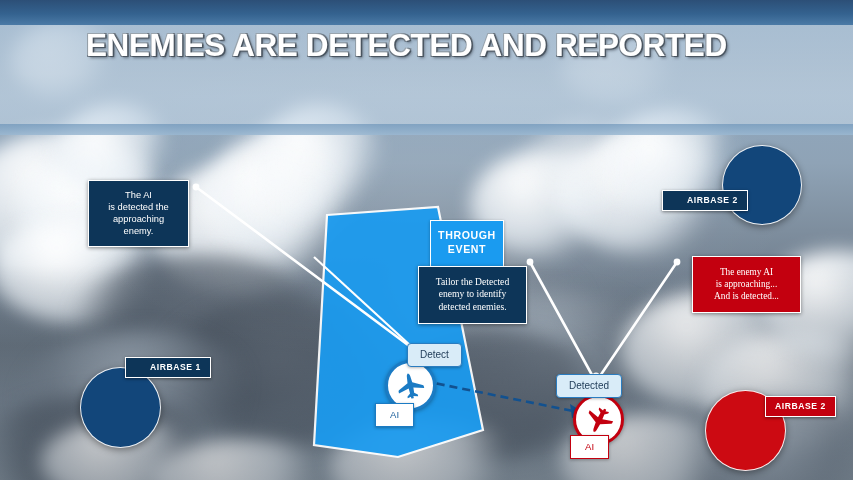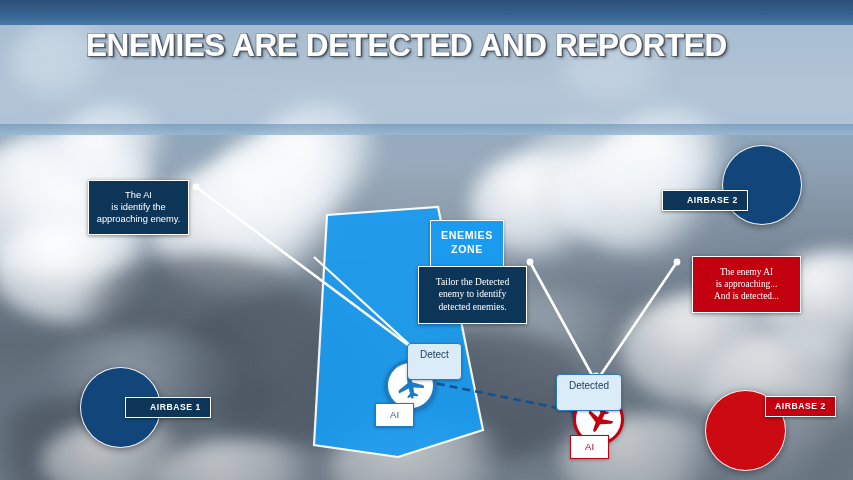--- a/index.html
+++ b/index.html
@@ -84,7 +84,7 @@
     box-shadow:0 1px 3px rgba(0,0,0,.30);
   }
 
-  #callout-ai-detecting{left:88px;top:180px;width:101px;padding:8px 5px 9px;font-size:9.3px;}
+  #callout-ai-detecting{left:88px;top:180px;width:101px;padding:8px 17px 9px;font-size:9.3px;}
   #callout-tailor{left:418px;top:266px;width:109px;padding:9px 6px 10px;font-size:9.6px;font-family:Liberation Serif, serif;}
   #callout-enemy{left:692px;top:256px;width:109px;padding:9px 5px 10px;font-size:9.3px;}
   #label-patrol-zone{left:430px;top:220px;width:74px;padding:8px 4px 9px;font-size:10.6px;font-weight:bold;letter-spacing:.6px;}

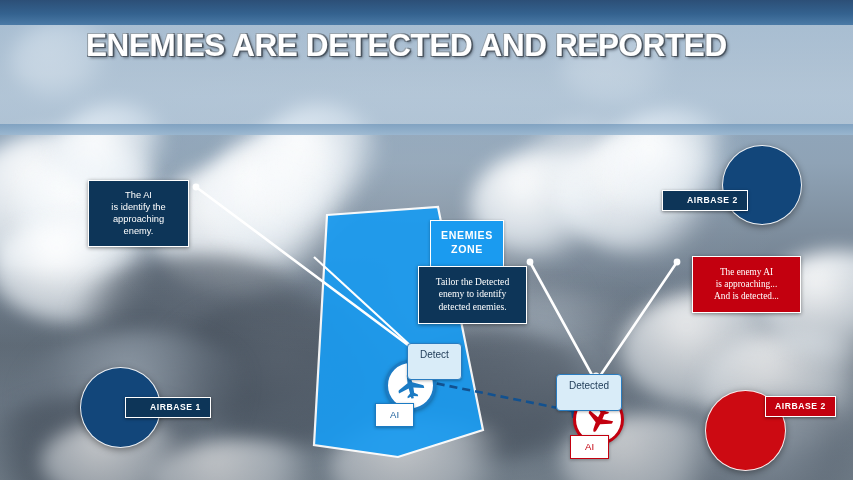--- a/index.html
+++ b/index.html
@@ -218,7 +218,7 @@
 
   <div class="box box-navy" id="callout-ai-detecting">
     <div>The AI</div>
-    <div>is identify the</div>
+    <div>is detected the</div>
     <div>approaching enemy.</div>
   </div>
 

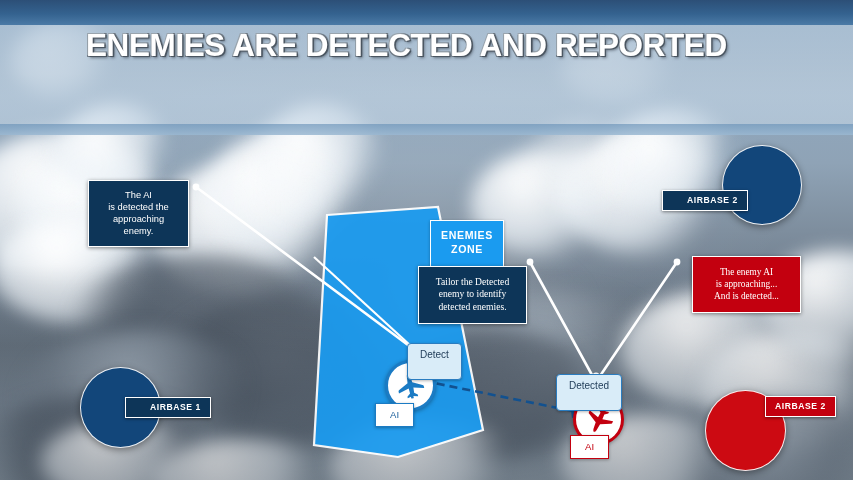--- a/index.html
+++ b/index.html
@@ -223,7 +223,7 @@
   </div>
 
   <div class="box box-zone" id="label-patrol-zone">
-    <div>ENEMIES</div>
+    <div>THROUGH</div>
     <div>ZONE</div>
   </div>
 

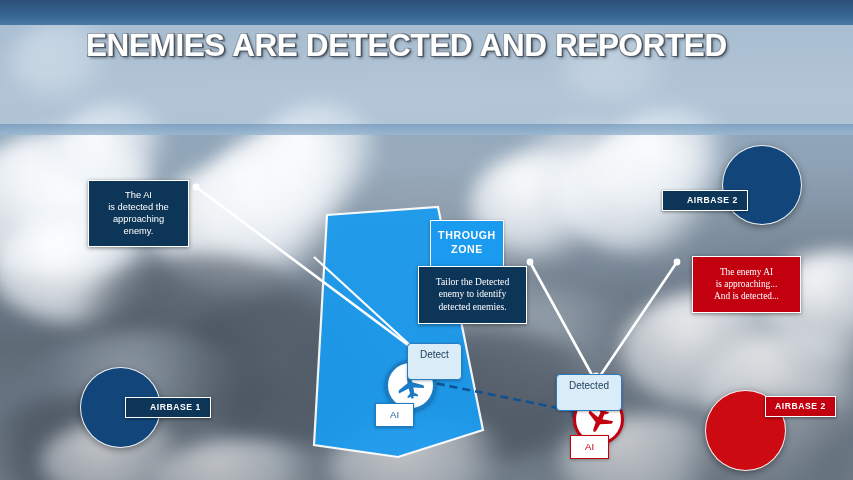--- a/index.html
+++ b/index.html
@@ -224,7 +224,7 @@
 
   <div class="box box-zone" id="label-patrol-zone">
     <div>THROUGH</div>
-    <div>ZONE</div>
+    <div>EVENT</div>
   </div>
 
   <div class="box box-navy" id="callout-tailor">

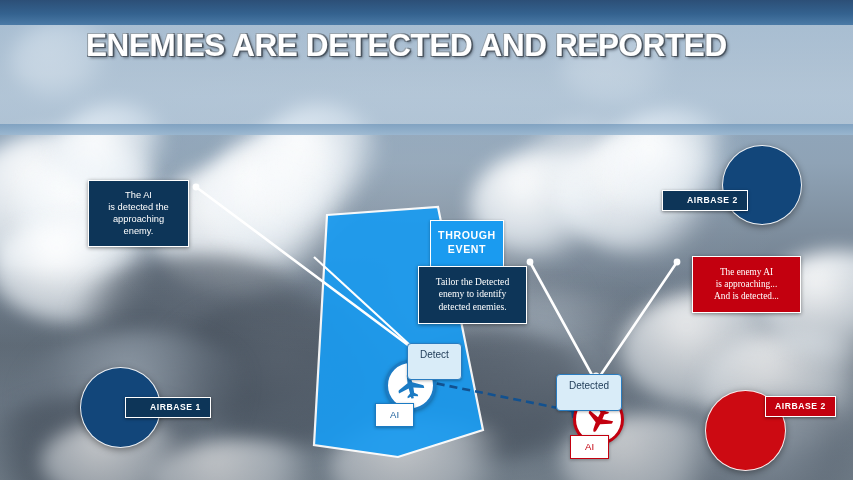--- a/index.html
+++ b/index.html
@@ -123,7 +123,7 @@
   .chip{
     position:absolute;box-sizing:border-box;text-align:right;
     background:#d9ecf8;border:1.6px solid #2a7cc0;border-radius:4px;
-    color:#24405c;font-size:10px;padding:5px 12px 19px;
+    color:#24405c;font-size:10px;padding:5px 12px 6px;
     box-shadow:0 1px 3px rgba(0,0,0,.28);
   }
   #chip-detect{left:407px;top:343px;}

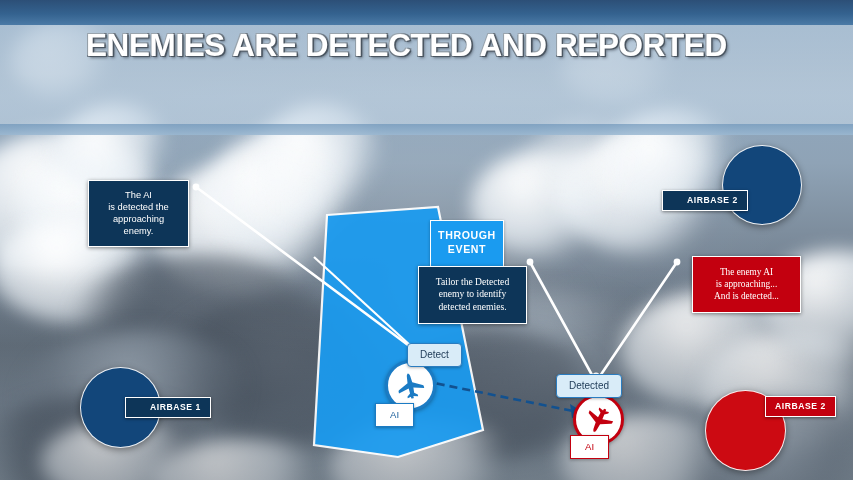--- a/index.html
+++ b/index.html
@@ -98,7 +98,7 @@
   }
   .tag-navy{background:#0d3558;border:1.5px solid #ffffff;padding-left:24px;}
   .tag-red{background:#c3000f;border:1.5px solid #ffffff;}
-  #tag-airbase-1{left:125px;top:357px;margin-top:40px;}
+  #tag-airbase-1{left:125px;top:357px;}
   #tag-airbase-2{left:662px;top:190px;}
   #tag-airbase-4{left:765px;top:396px;}
 

